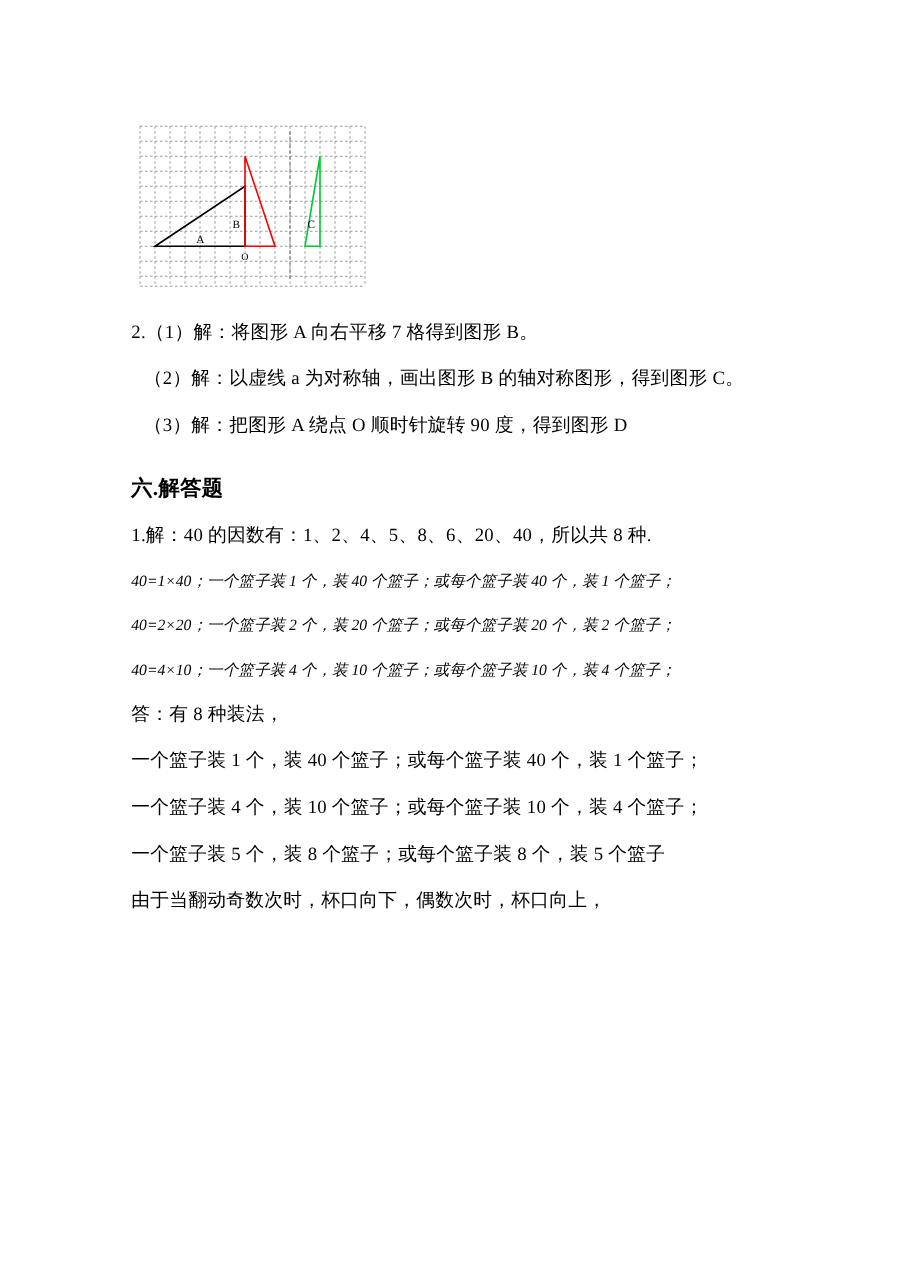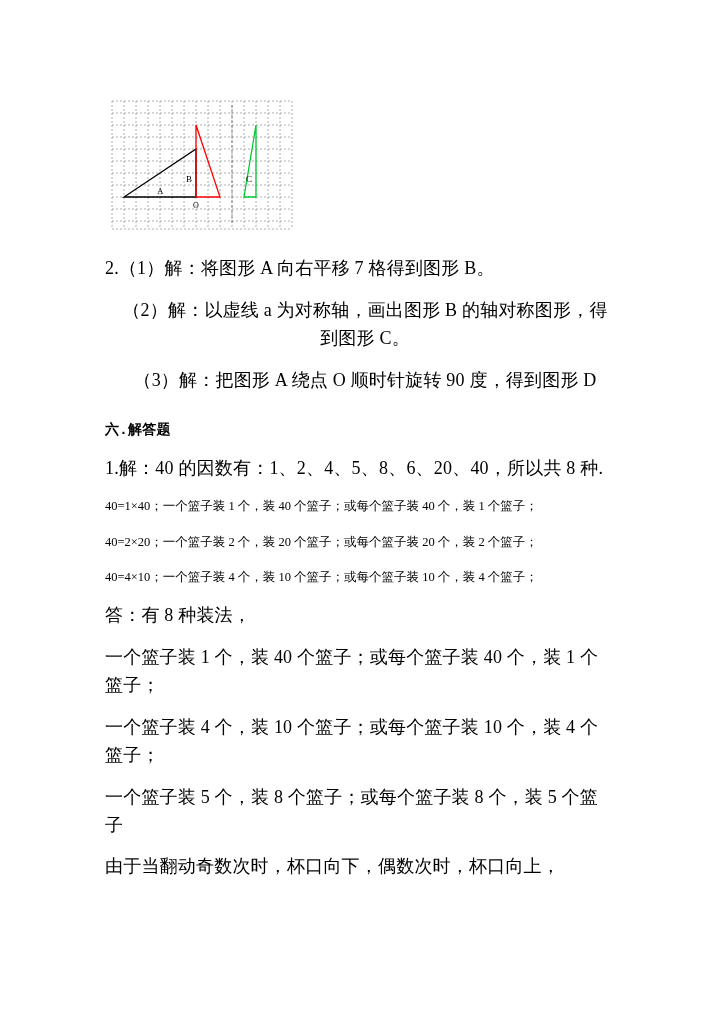--- a/index.html
+++ b/index.html
@@ -41,7 +41,7 @@
   
   p.line {
     margin: 0 0 14px 0;
-    font-size: 18px;
+    font-size: 15px;
     line-height: 1.55;
     letter-spacing: 0.2px;
   }

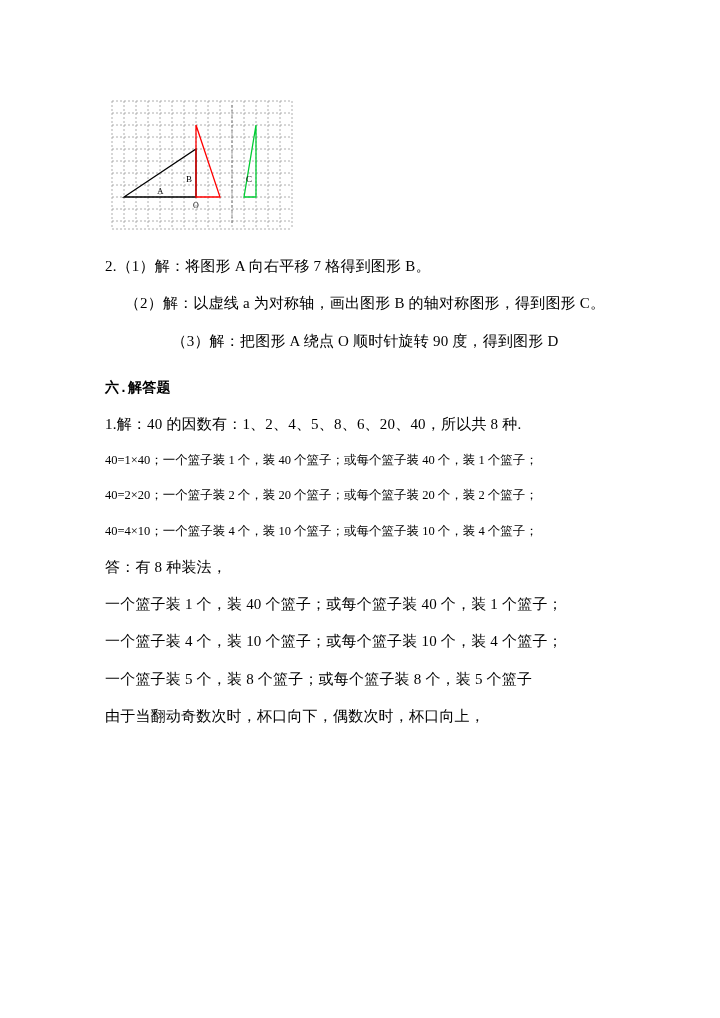--- a/index.html
+++ b/index.html
@@ -48,7 +48,6 @@
   p.indent {
     text-indent: 0;
     padding-left: 10px;
-    text-align: center;
   }
   p.wrapline {
     margin: 0 0 14px 0;

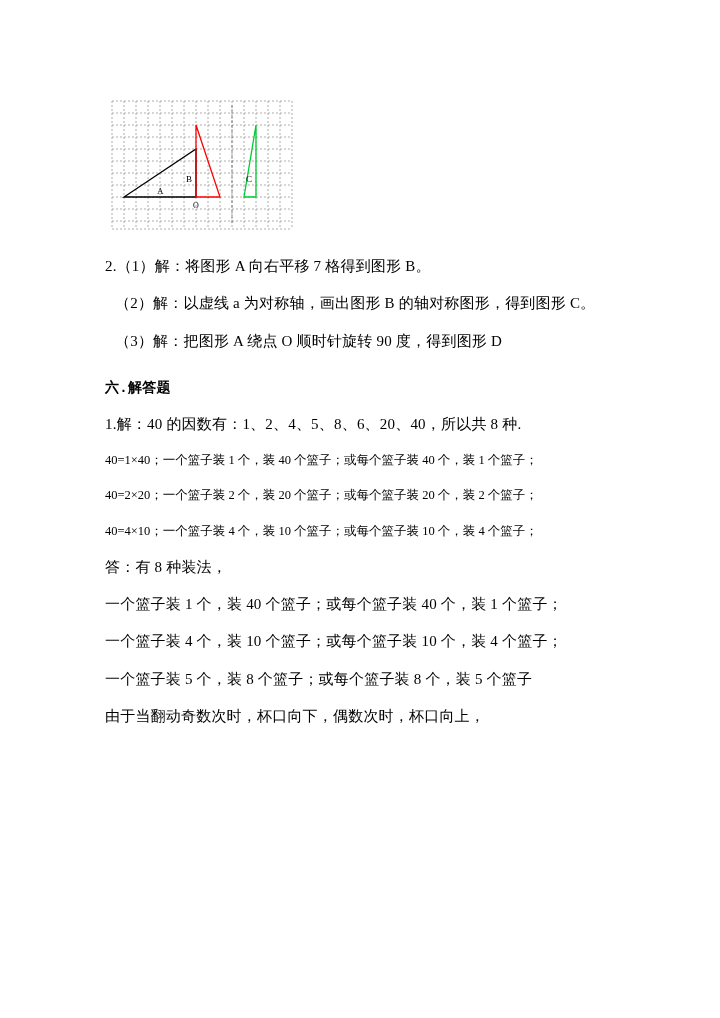--- a/index.html
+++ b/index.html
@@ -57,9 +57,9 @@
   }
   .sec-title {
     margin: 26px 0 16px 0;
-    font-size: 14px;
+    font-size: 17px;
     font-weight: bold;
-    font-family: Liberation Mono, monospace;
+    font-family: Liberation Serif, serif;
     letter-spacing: 0.3px;
   }
   .tight { margin-bottom: 8px; }

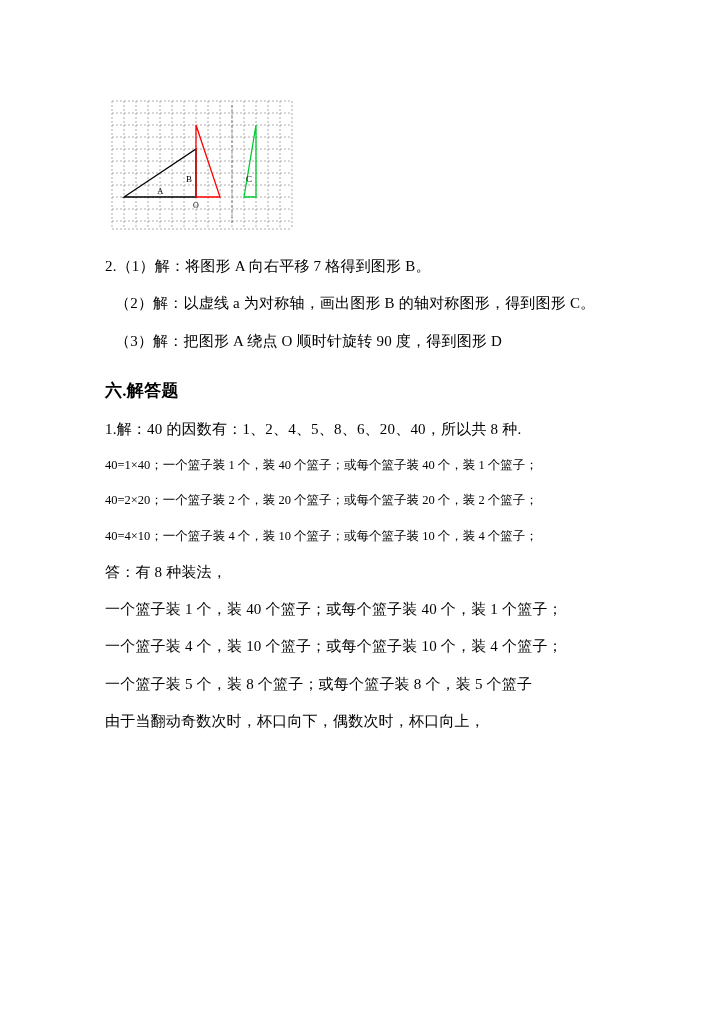--- a/index.html
+++ b/index.html
@@ -54,6 +54,7 @@
     font-size: 12.5px;
     line-height: 1.7;
     text-align: justify;
+    font-style: italic;
   }
   .sec-title {
     margin: 26px 0 16px 0;

